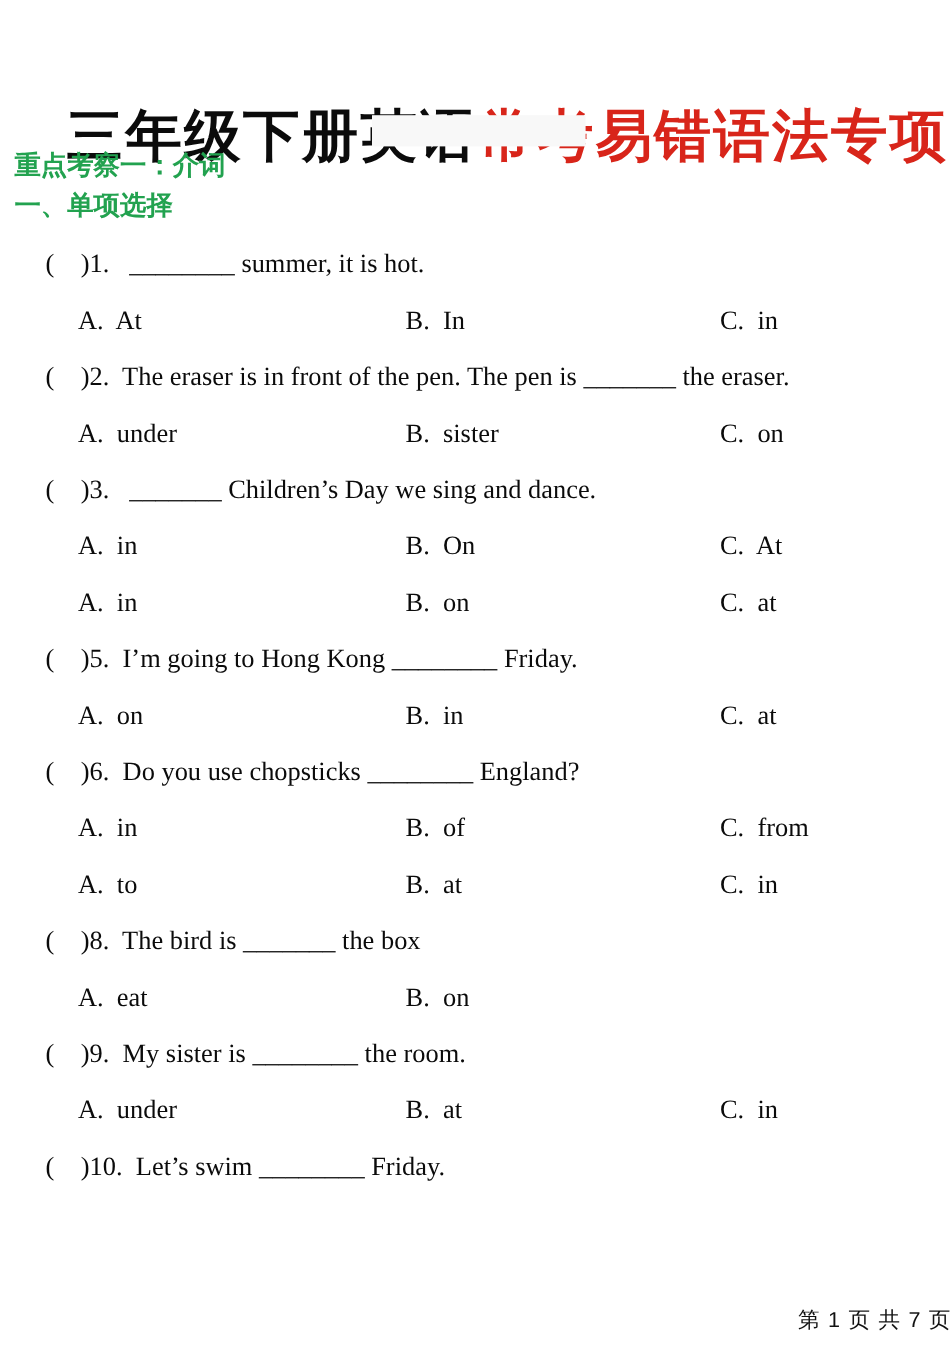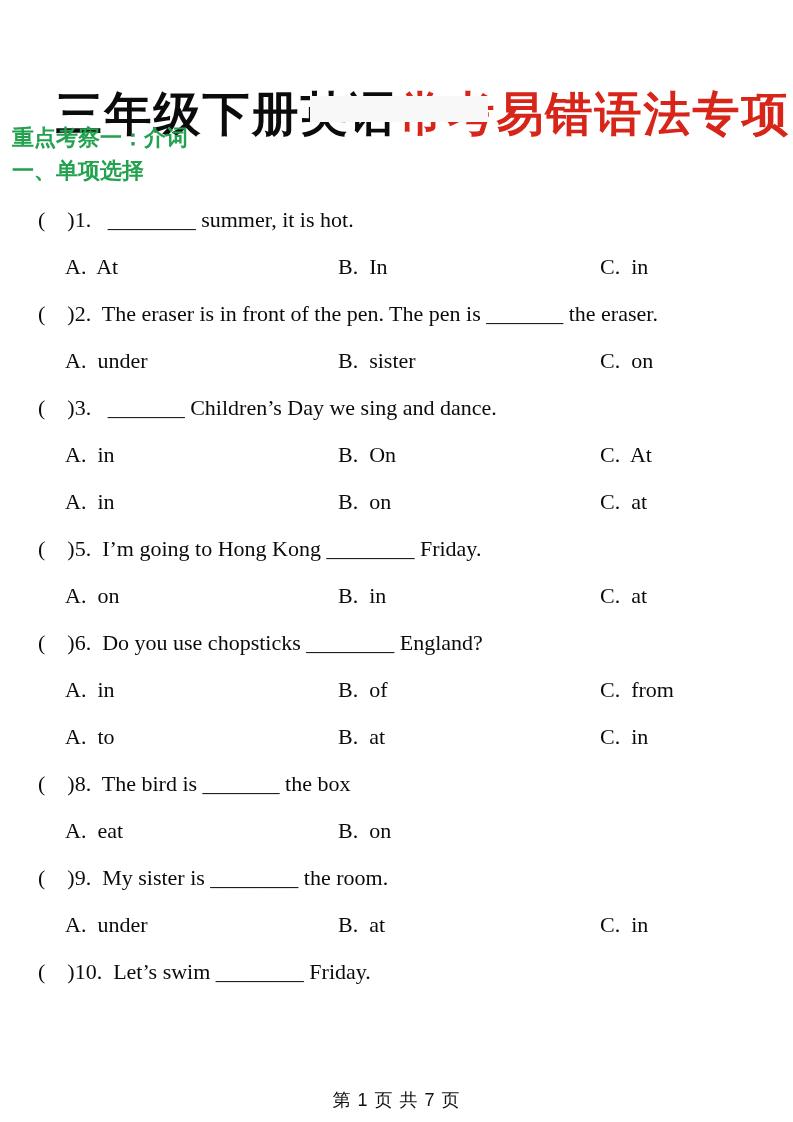--- a/index.html
+++ b/index.html
@@ -34,7 +34,7 @@
   .opt.b{left:338px;}
   .opt.c{left:600px;}
   .footer{
-    position:absolute;top:1088px;left:0;width:100%;text-align:center;font-size:18px;
+    position:absolute;top:1088px;left:0;width:100%;text-align:right;font-size:18px;
     font-family:"Liberation Sans","DejaVu Sans",sans-serif;letter-spacing:1px;color:#111;white-space:pre;
   }
 </style>

